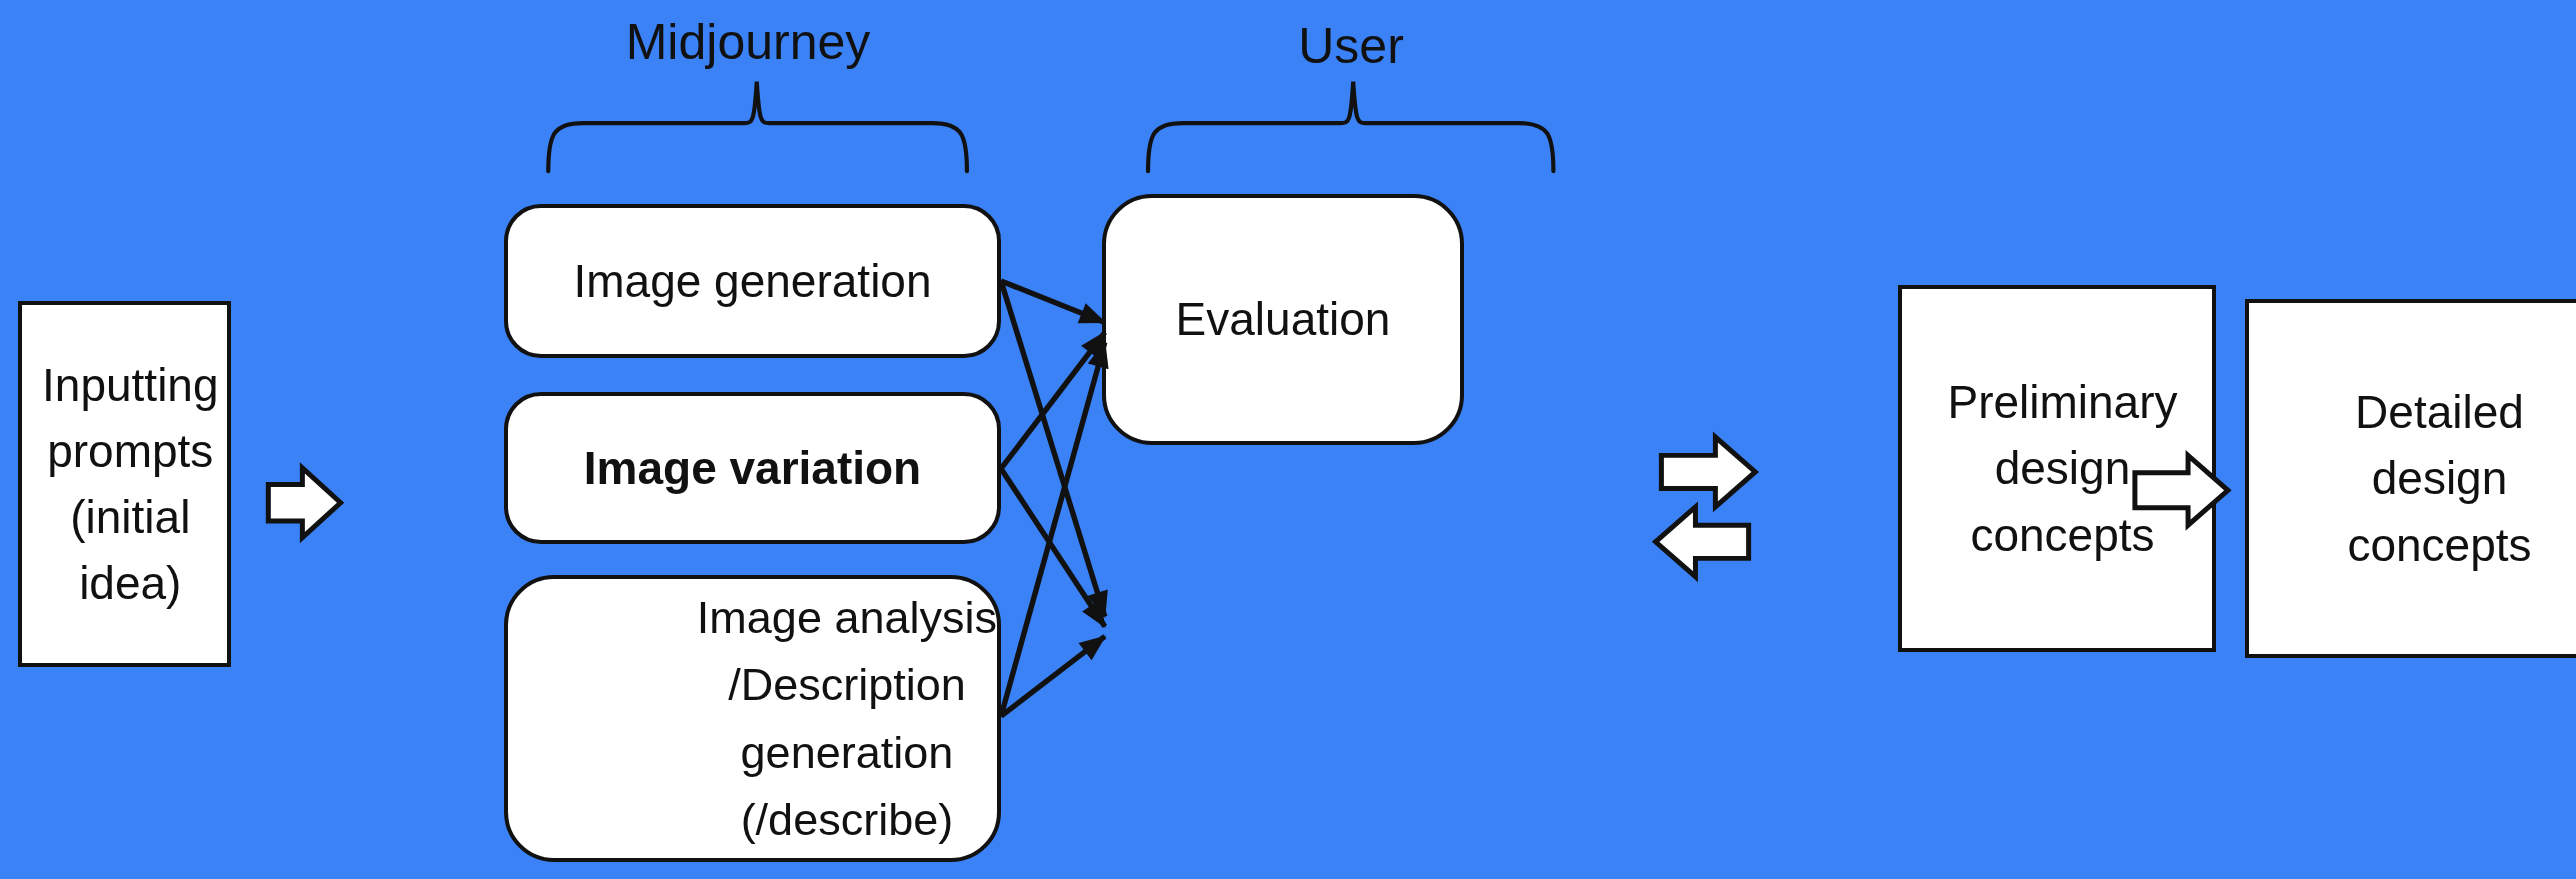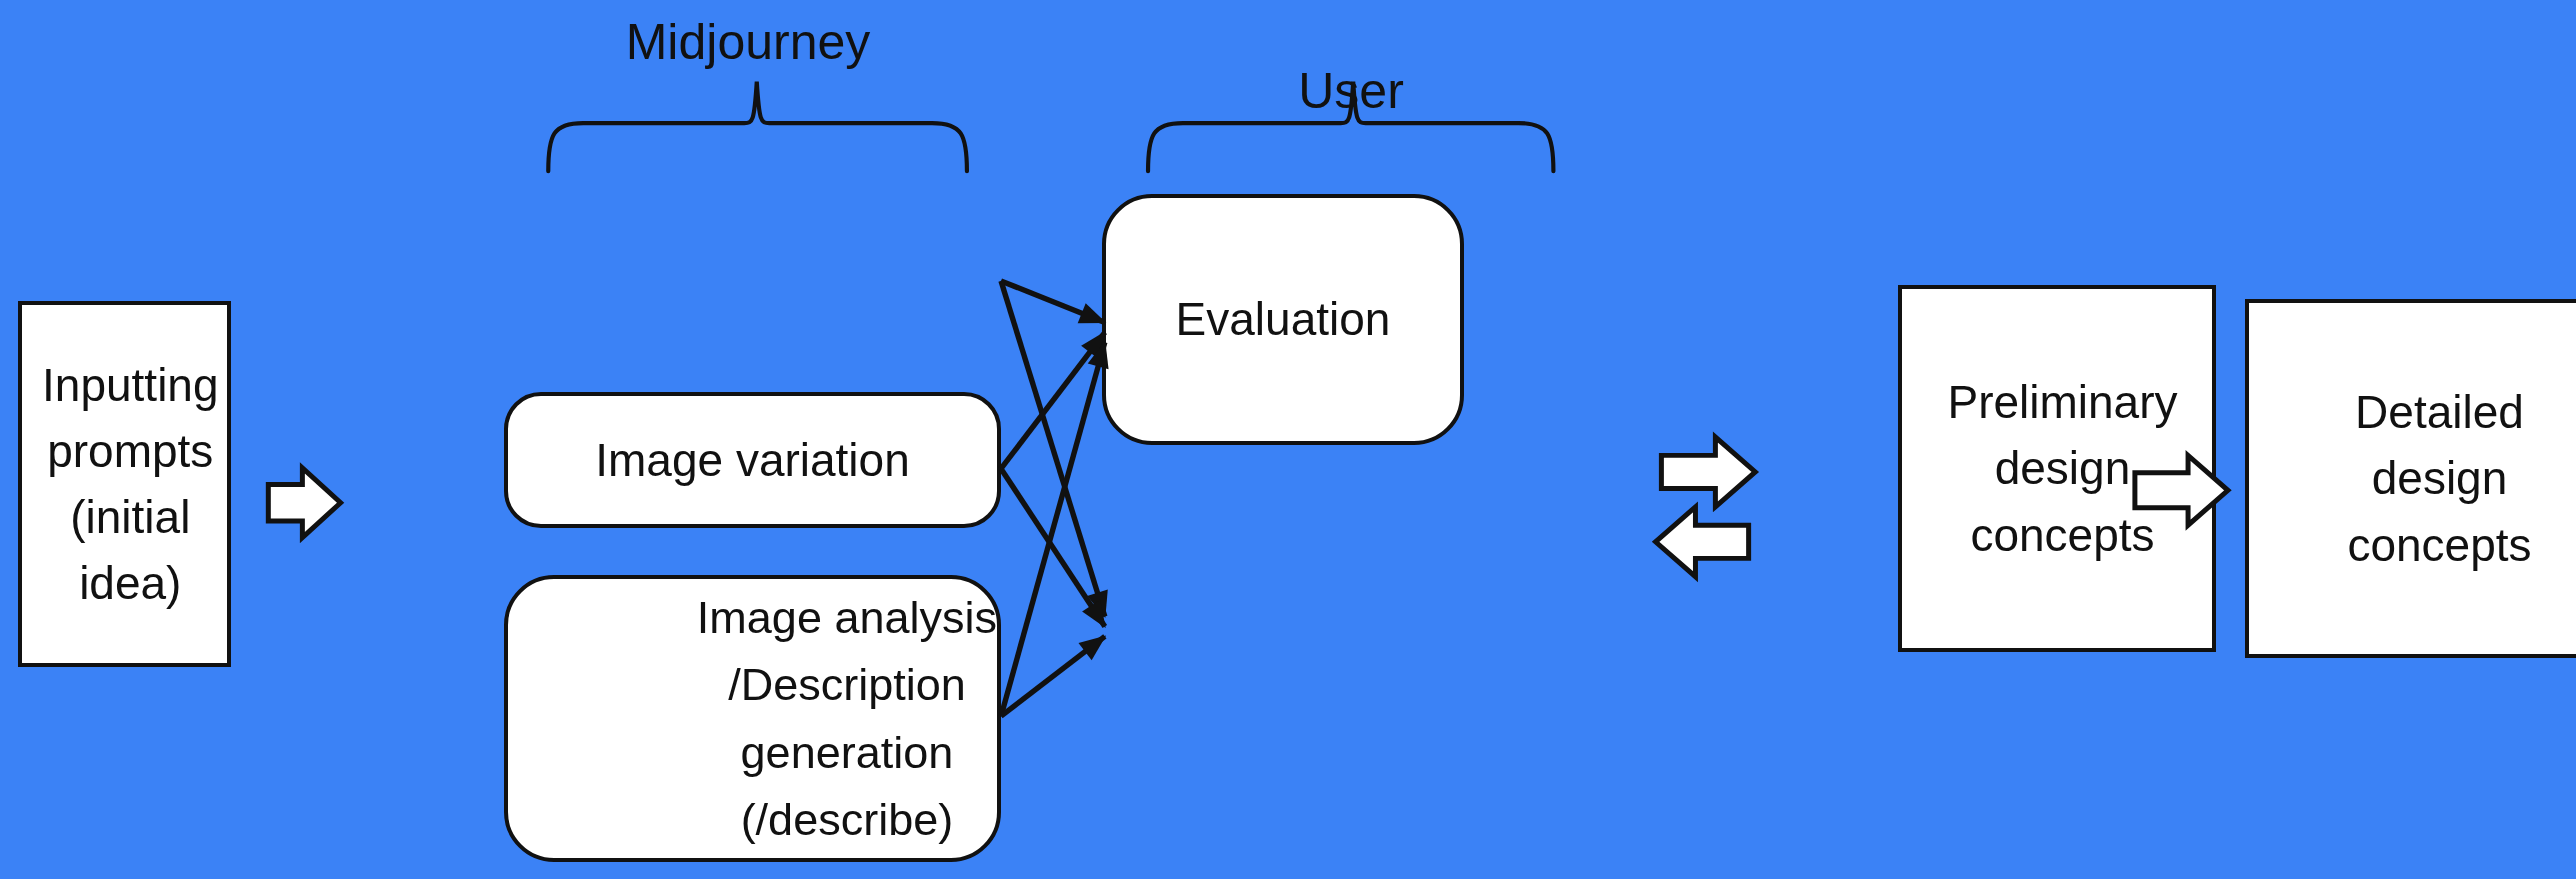--- a/index.html
+++ b/index.html
@@ -74,7 +74,7 @@
 <div id="canvas">
 
   <div class="group-title" style="left:748px; top:13.3px;">Midjourney</div>
-  <div class="group-title" style="left:1351px; top:16.6px;margin-top:45px;">User</div>
+  <div class="group-title" style="left:1351px; top:16.6px;">User</div>
 
   <div class="node sharp" style="left:18.3px; top:301px; width:213px; height:366px;">
     <div class="node-label">Inputting

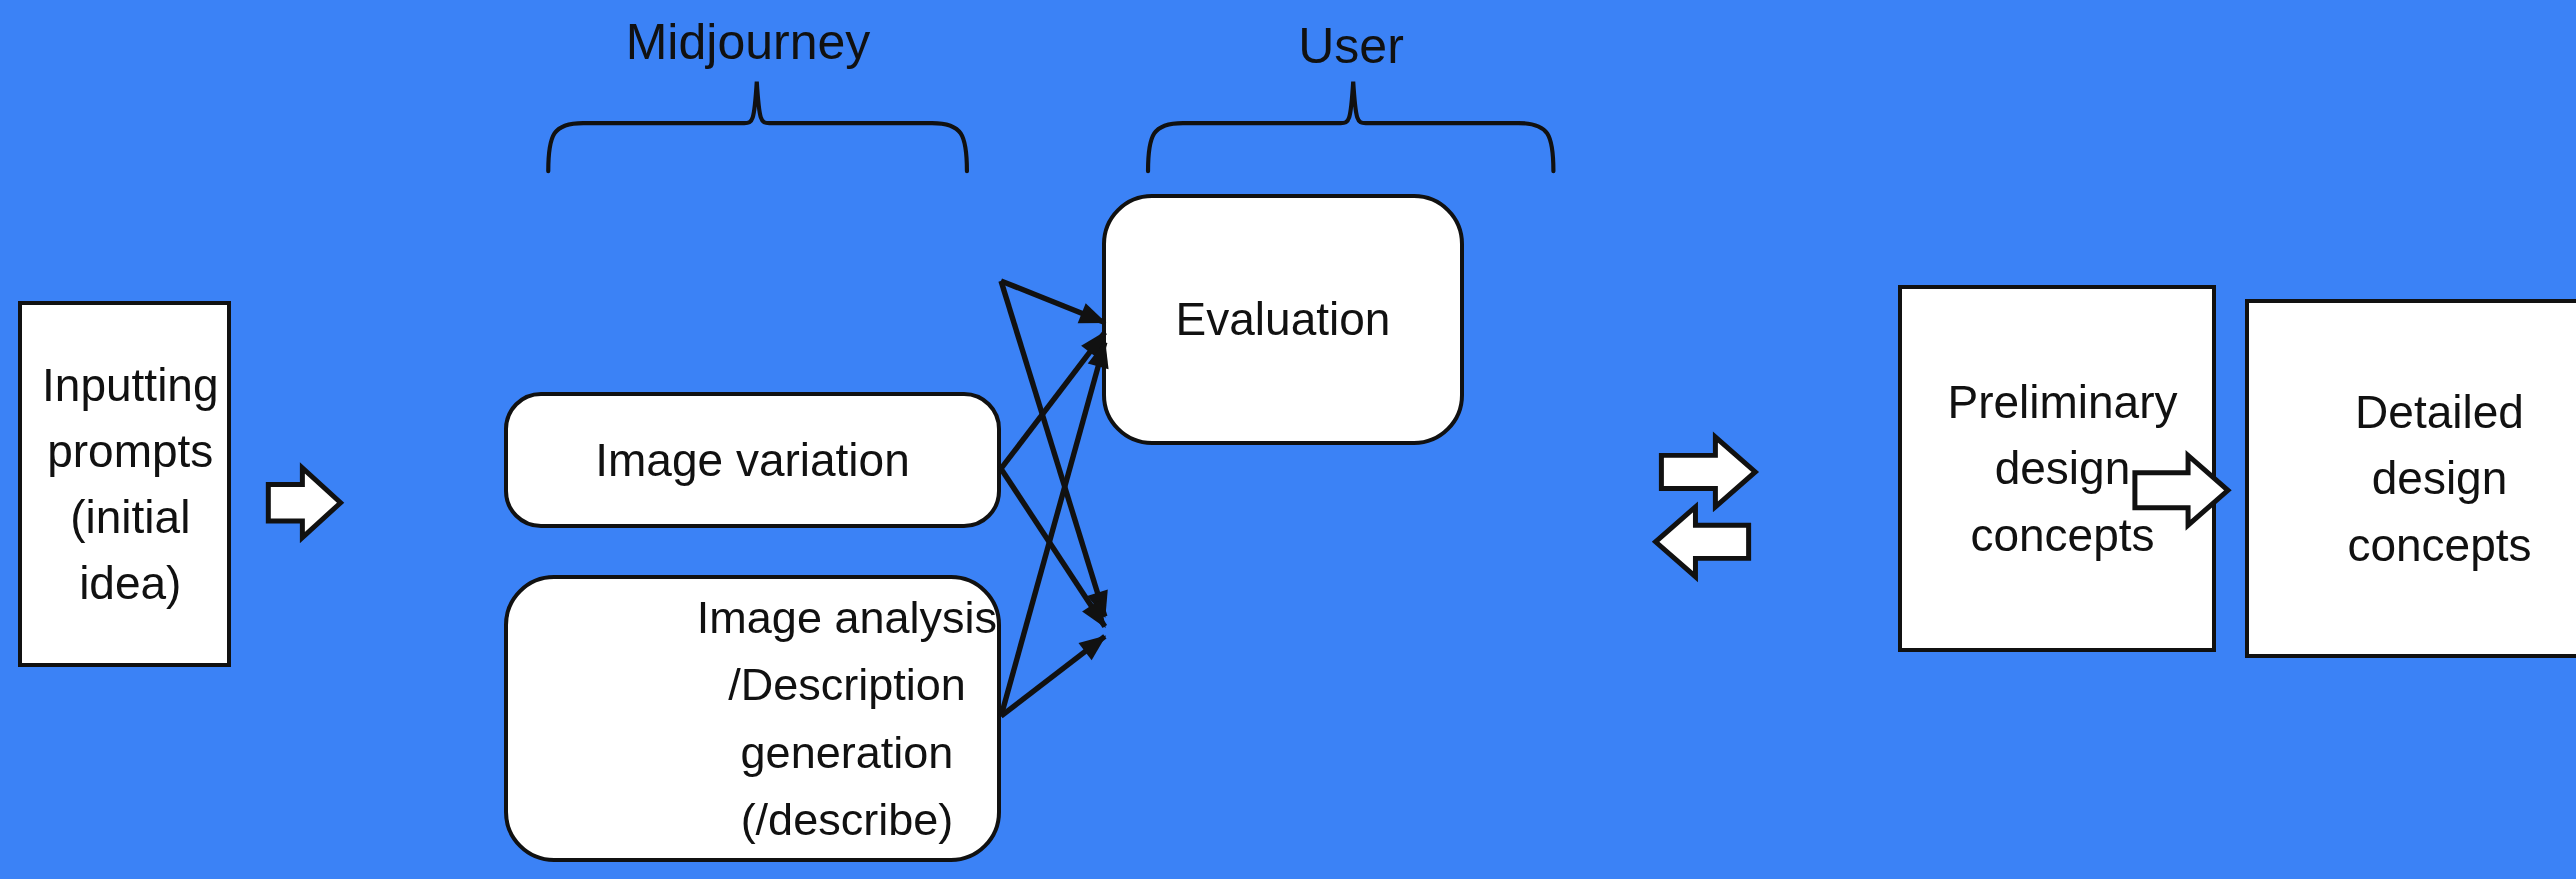--- a/index.html
+++ b/index.html
@@ -83,6 +83,9 @@
 idea)</div>
   </div>
 
+  <div class="node round45" style="left:504px; top:204px; width:497px; height:154px;">
+    <div class="node-label">Image generation</div>
+  </div>
 
   <div class="node round45" style="left:504px; top:392px; width:497px; height:136px;">
     <div class="node-label">Image variation</div>

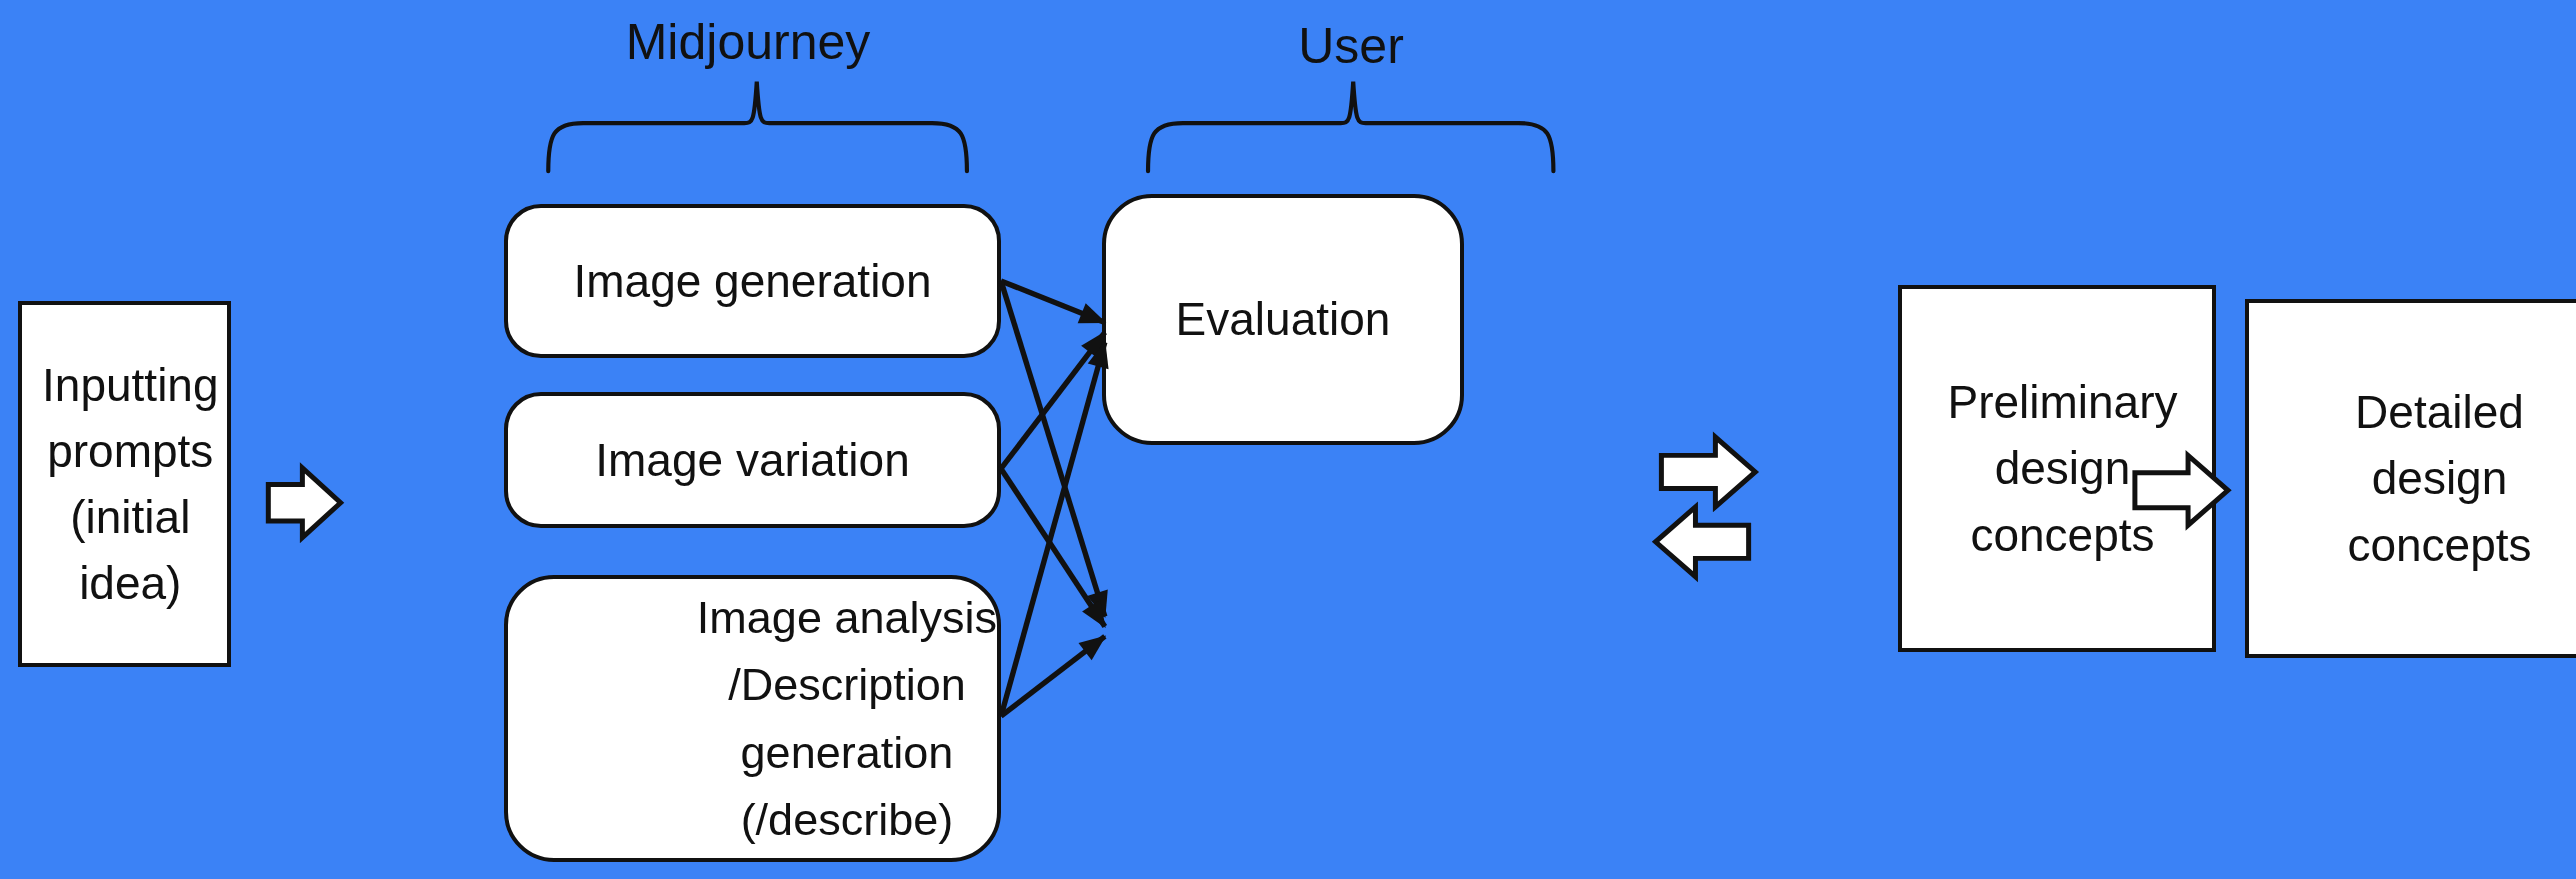--- a/index.html
+++ b/index.html
@@ -87,7 +87,7 @@
     <div class="node-label">Image generation</div>
   </div>
 
-  <div class="node round45" style="left:504px; top:392px; width:497px; height:136px;">
+  <div class="node round45" style="left:504px; top:392px; width:497px; height:152px;font-weight:bold;">
     <div class="node-label">Image variation</div>
   </div>
 

